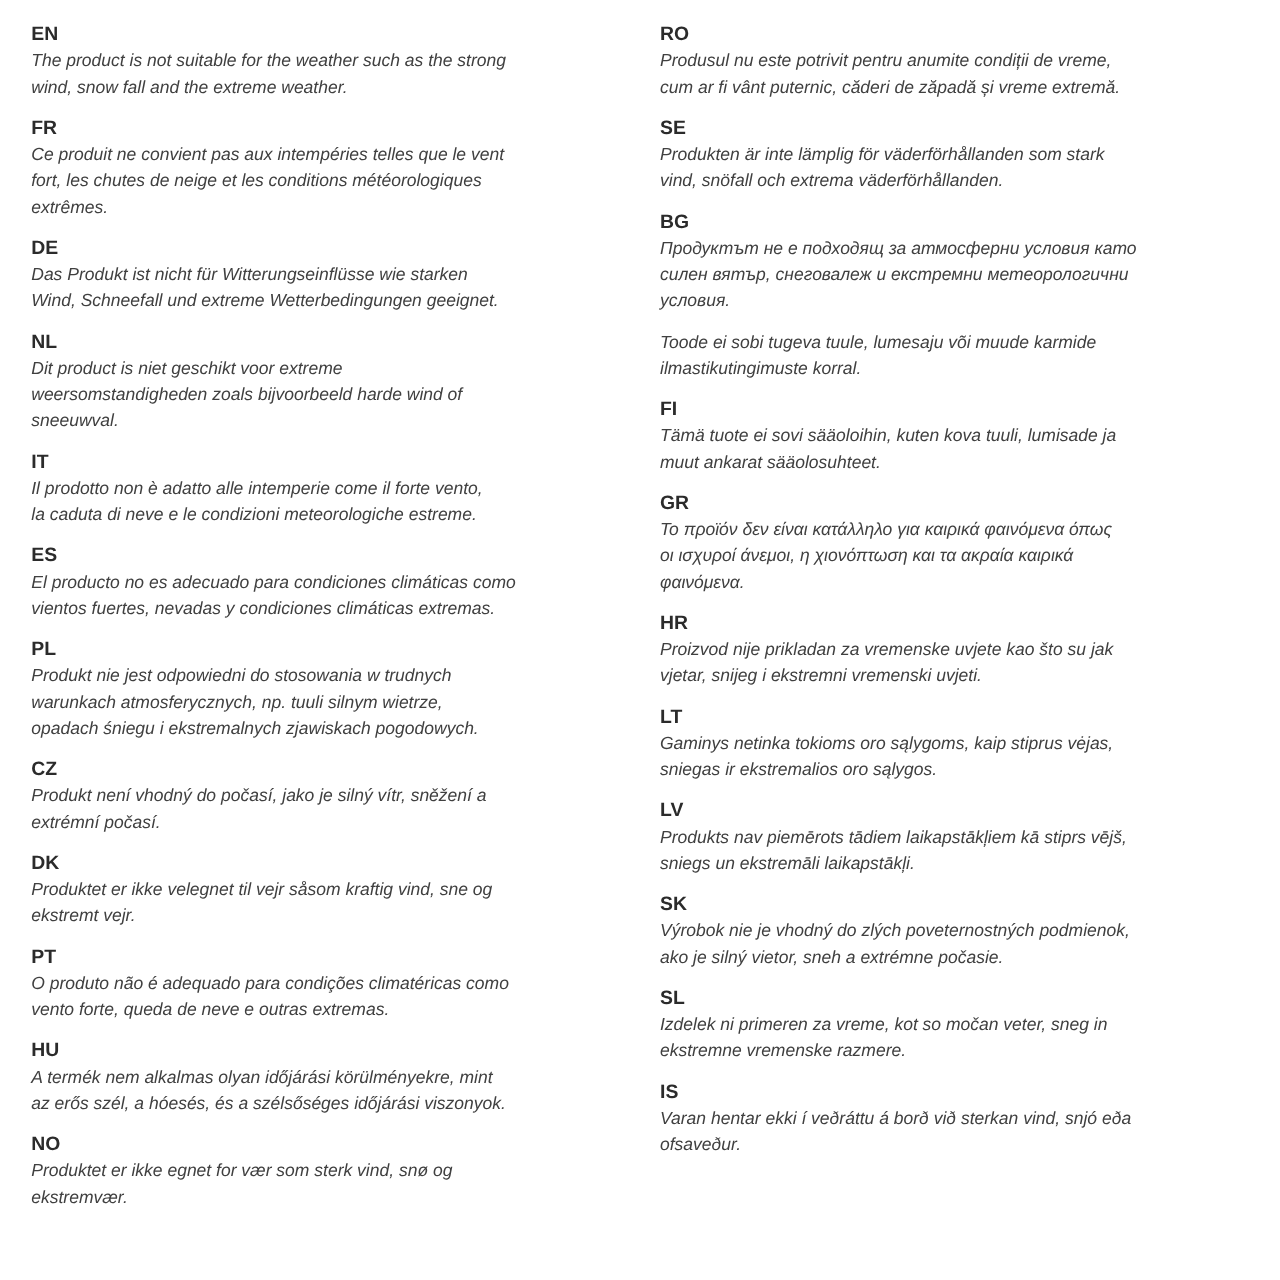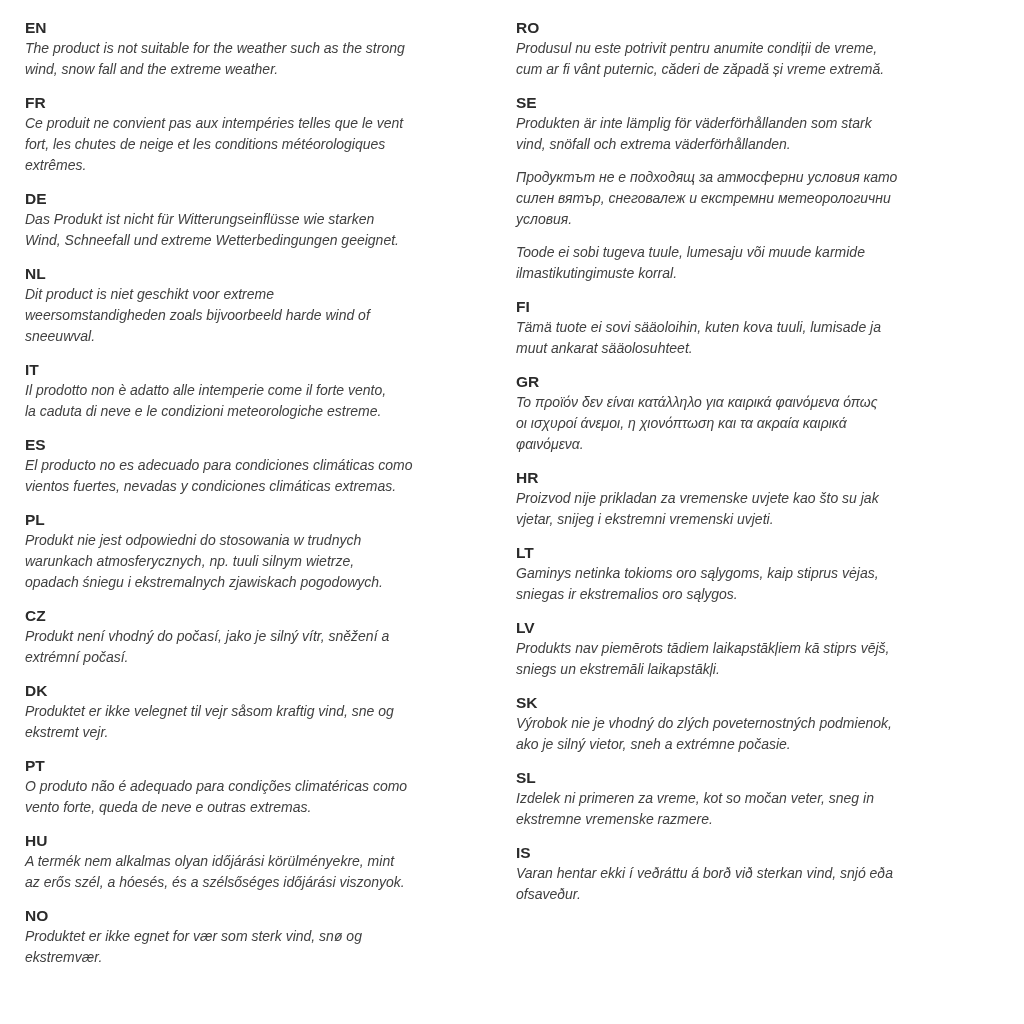--- a/index.html
+++ b/index.html
@@ -20,7 +20,7 @@
   .columns {
     display: grid;
     grid-template-columns: 484px 494px;
-    column-gap: 7px;
+    column-gap: 19px;
   }
   .lang-block {
     margin: 0 0 12px 0;

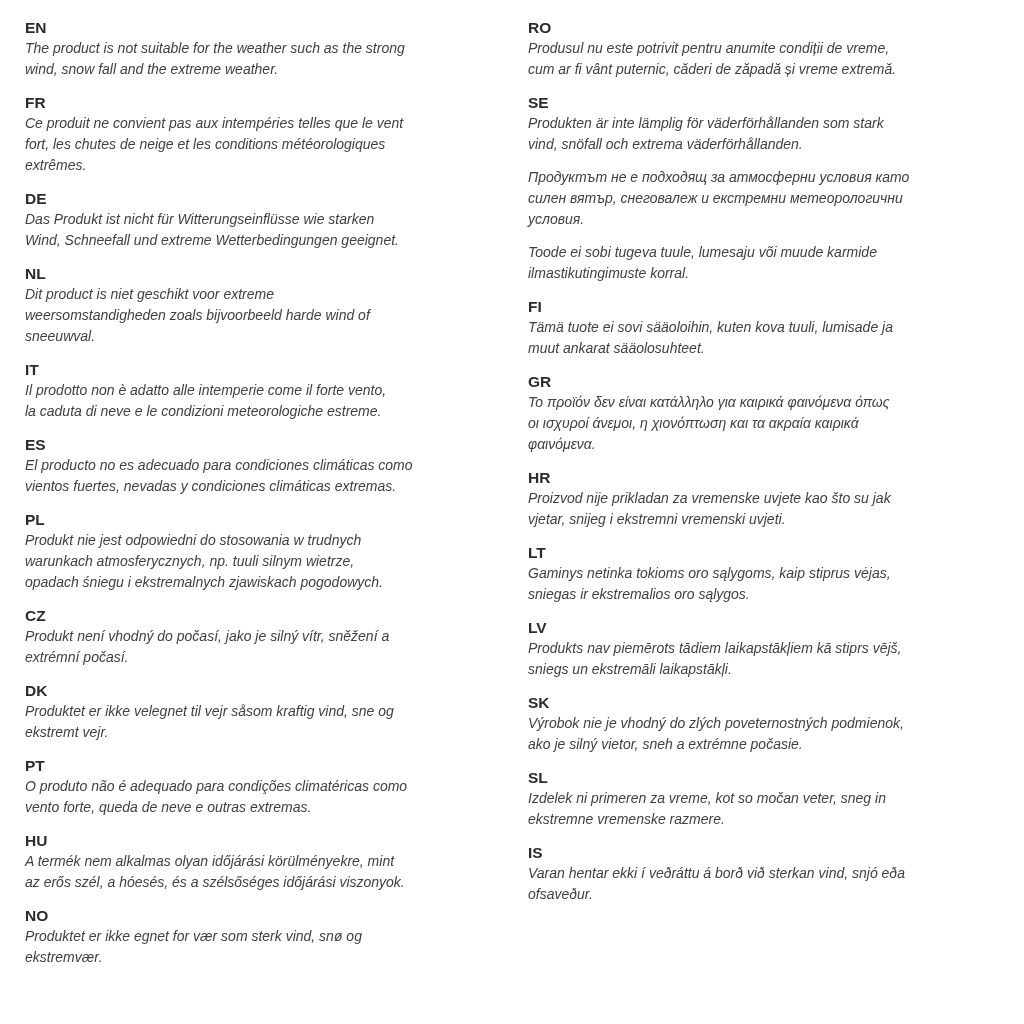--- a/index.html
+++ b/index.html
@@ -137,6 +137,7 @@
   </section>
 
   <section class="lang-block">
+    <h3 class="lang-code">BG</h3>
     <p class="lang-text">Продуктът не е подходящ за атмосферни условия като
 силен вятър, снеговалеж и екстремни метеорологични
 условия.</p>

